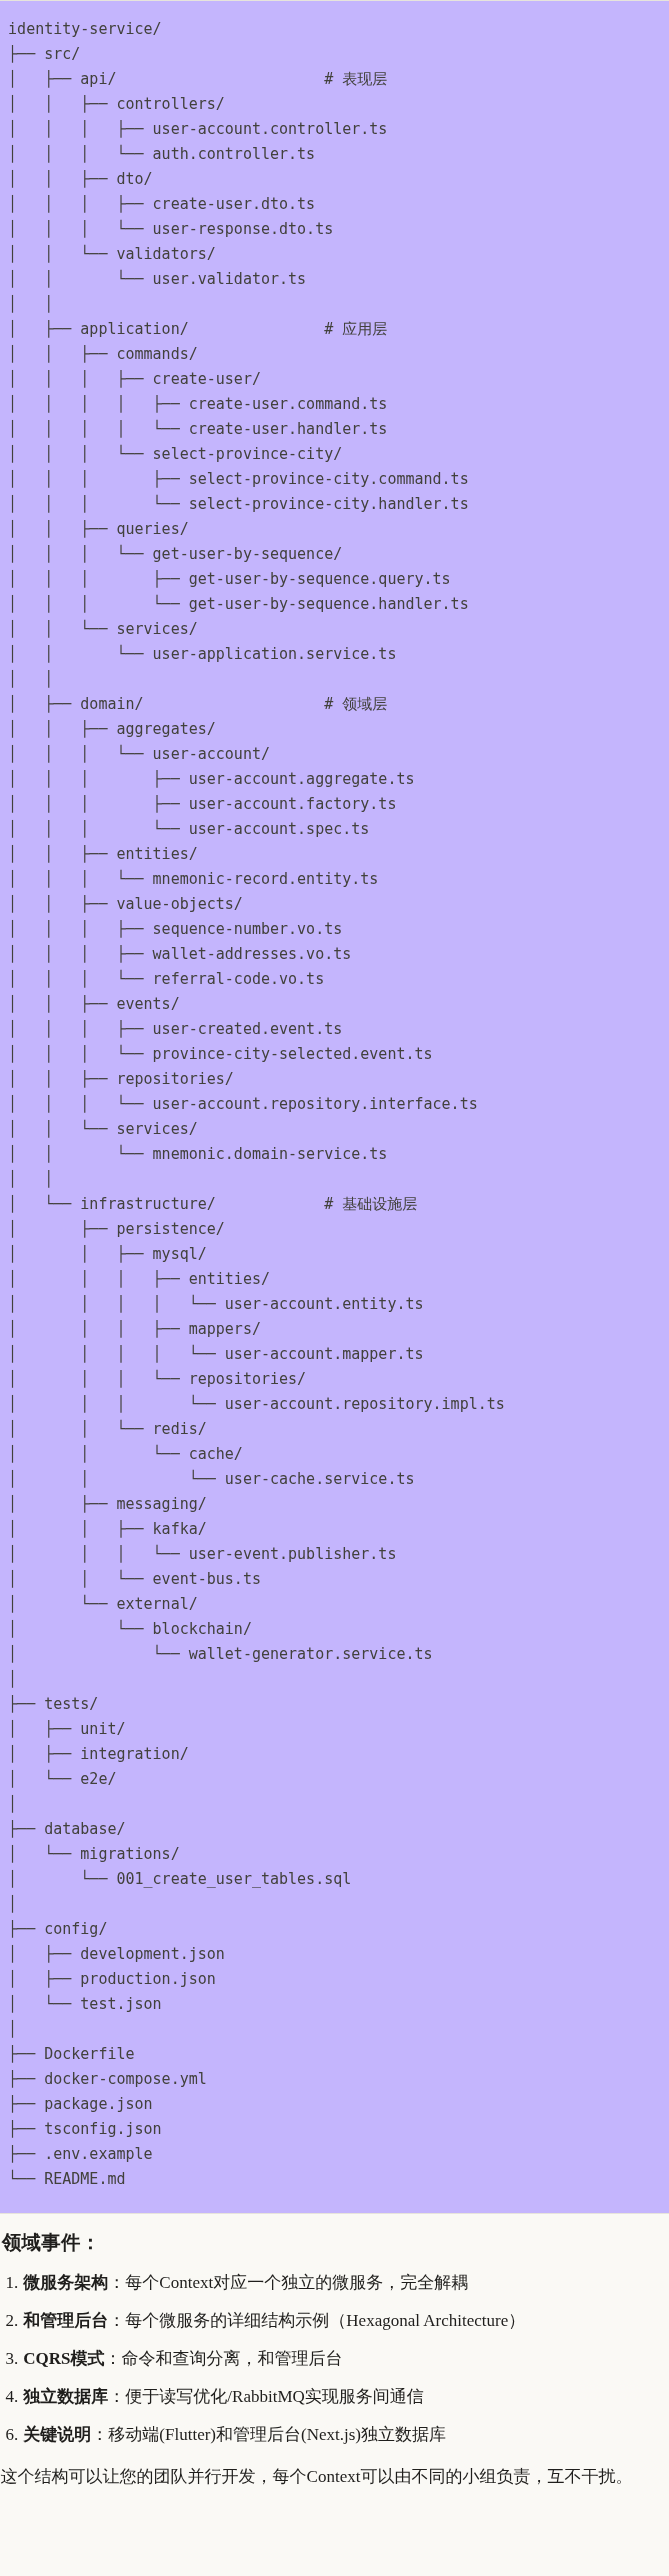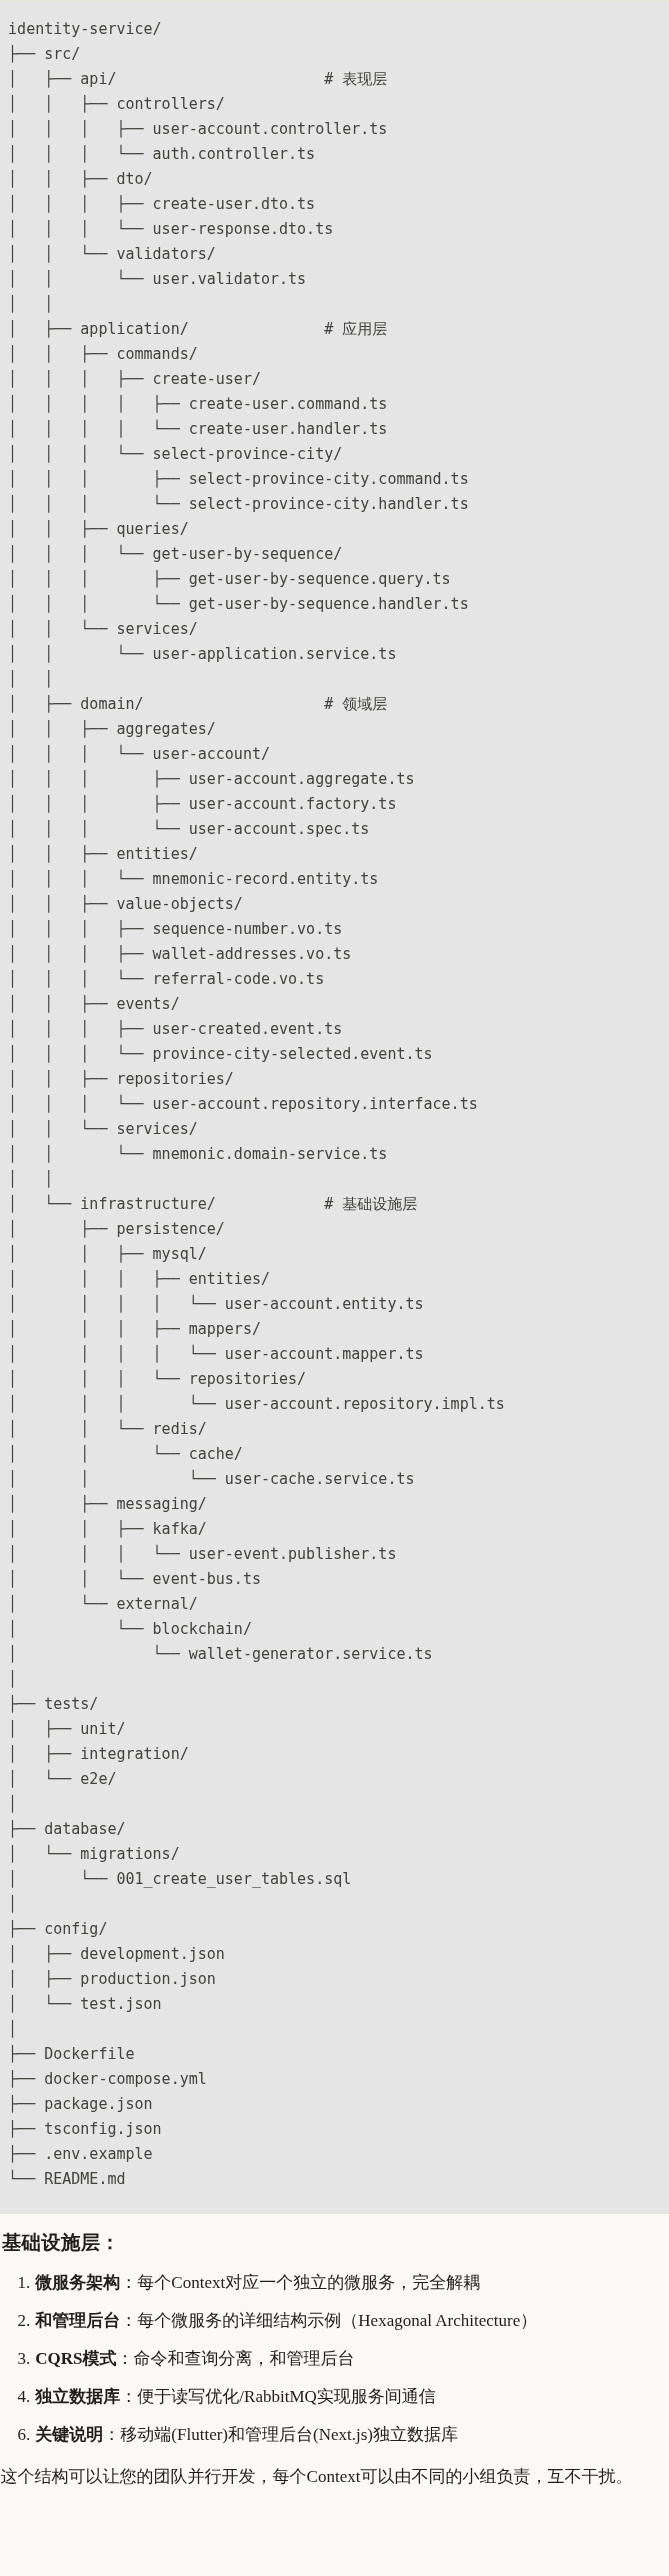--- a/index.html
+++ b/index.html
@@ -21,7 +21,7 @@
   }
 
   .code-block {
-    background: #e5e5e5;
+    background: #c4b5fd;
     border-top: 0.6px solid #e7e4dc;
     border-bottom: 0.6px solid #e7e4dc;
     padding: 15.6px 5px 21px 8.1px;

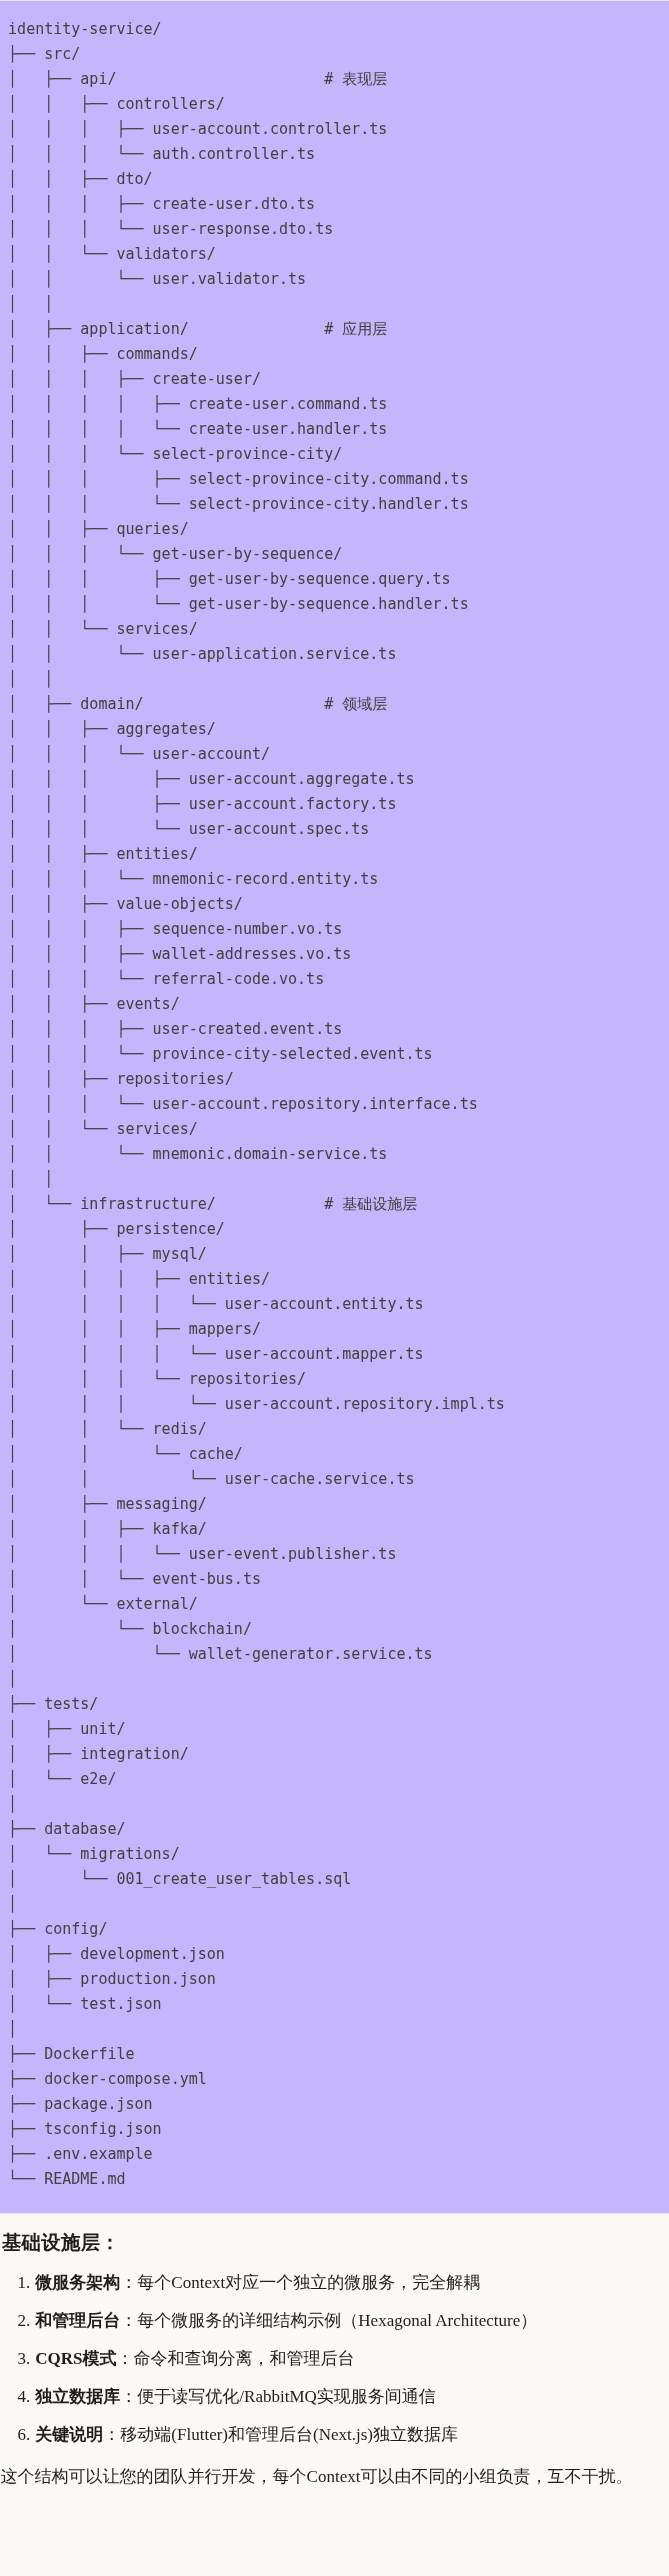--- a/index.html
+++ b/index.html
@@ -157,7 +157,7 @@
 └── README.md</pre>
   </div>
 
-  <h2 class="notes-heading">基础设施层：</h2>
+  <h2 class="notes-heading">领域事件：</h2>
 
   <ol class="notes-list">
     <li><span class="num">1.</span><strong>微服务架构</strong><span>：每个Context对应一个独立的微服务，完全解耦</span></li>

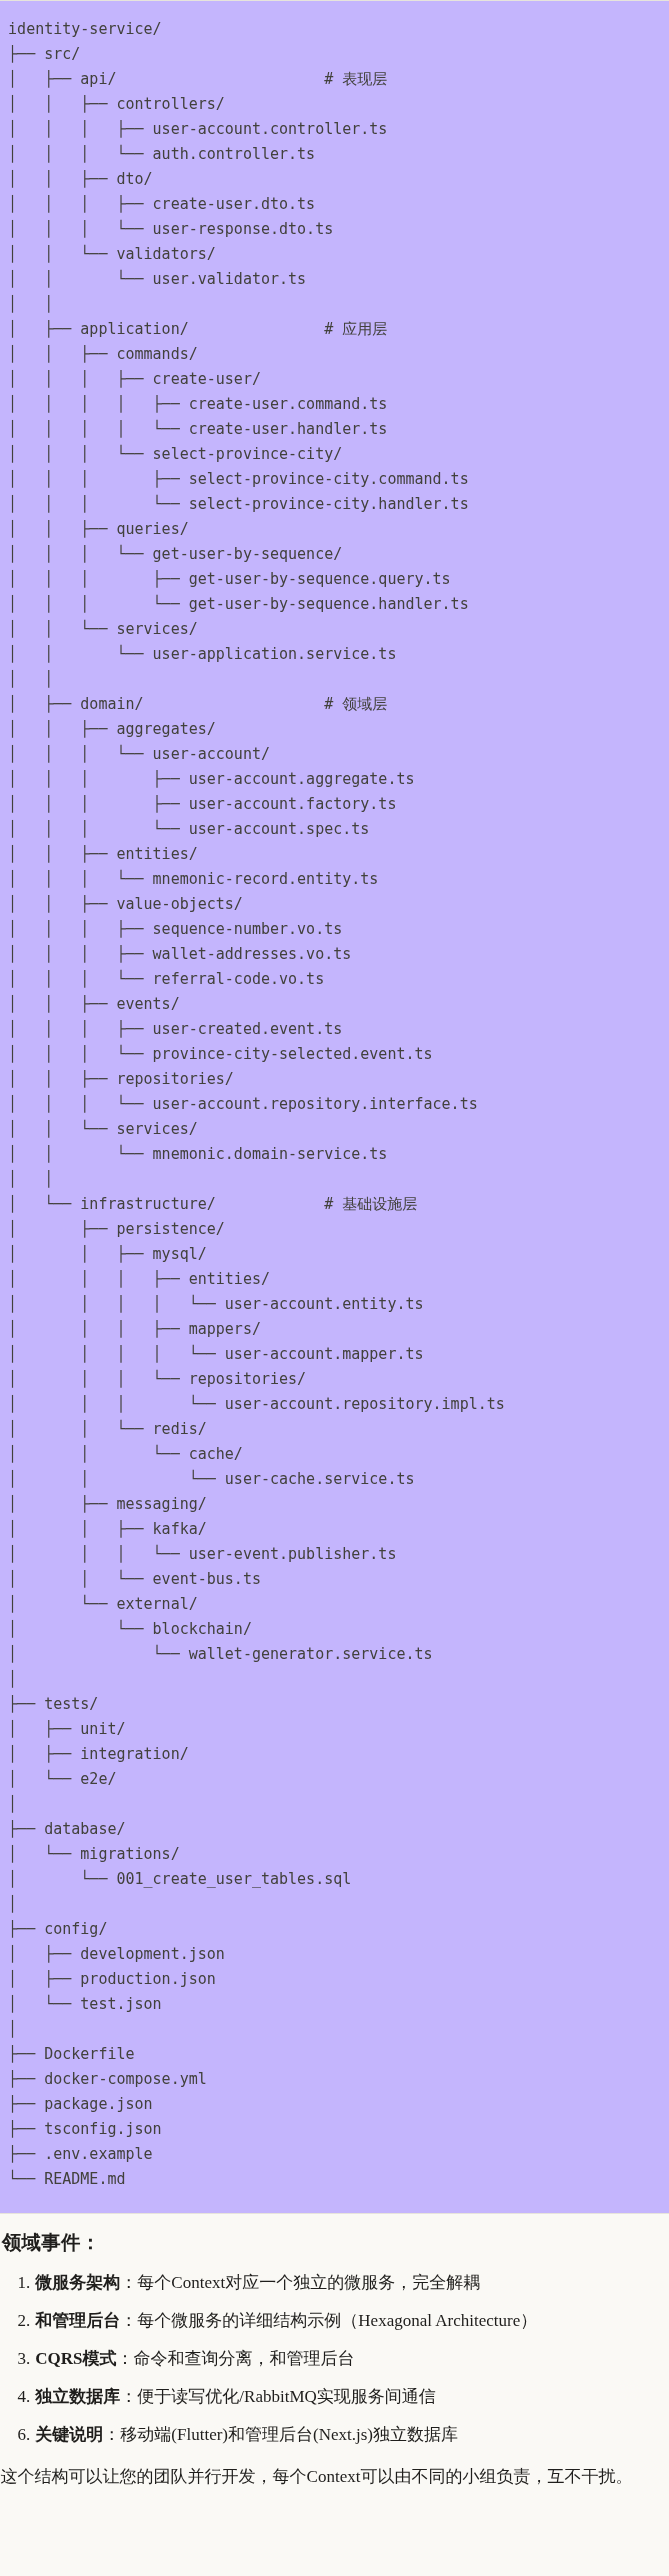--- a/index.html
+++ b/index.html
@@ -44,7 +44,7 @@
 
   ol.notes-list {
     list-style: none;
-    margin: 12px;
+    margin: 0;
     padding: 0 0 0 5.6px;
   }
   ol.notes-list li {

